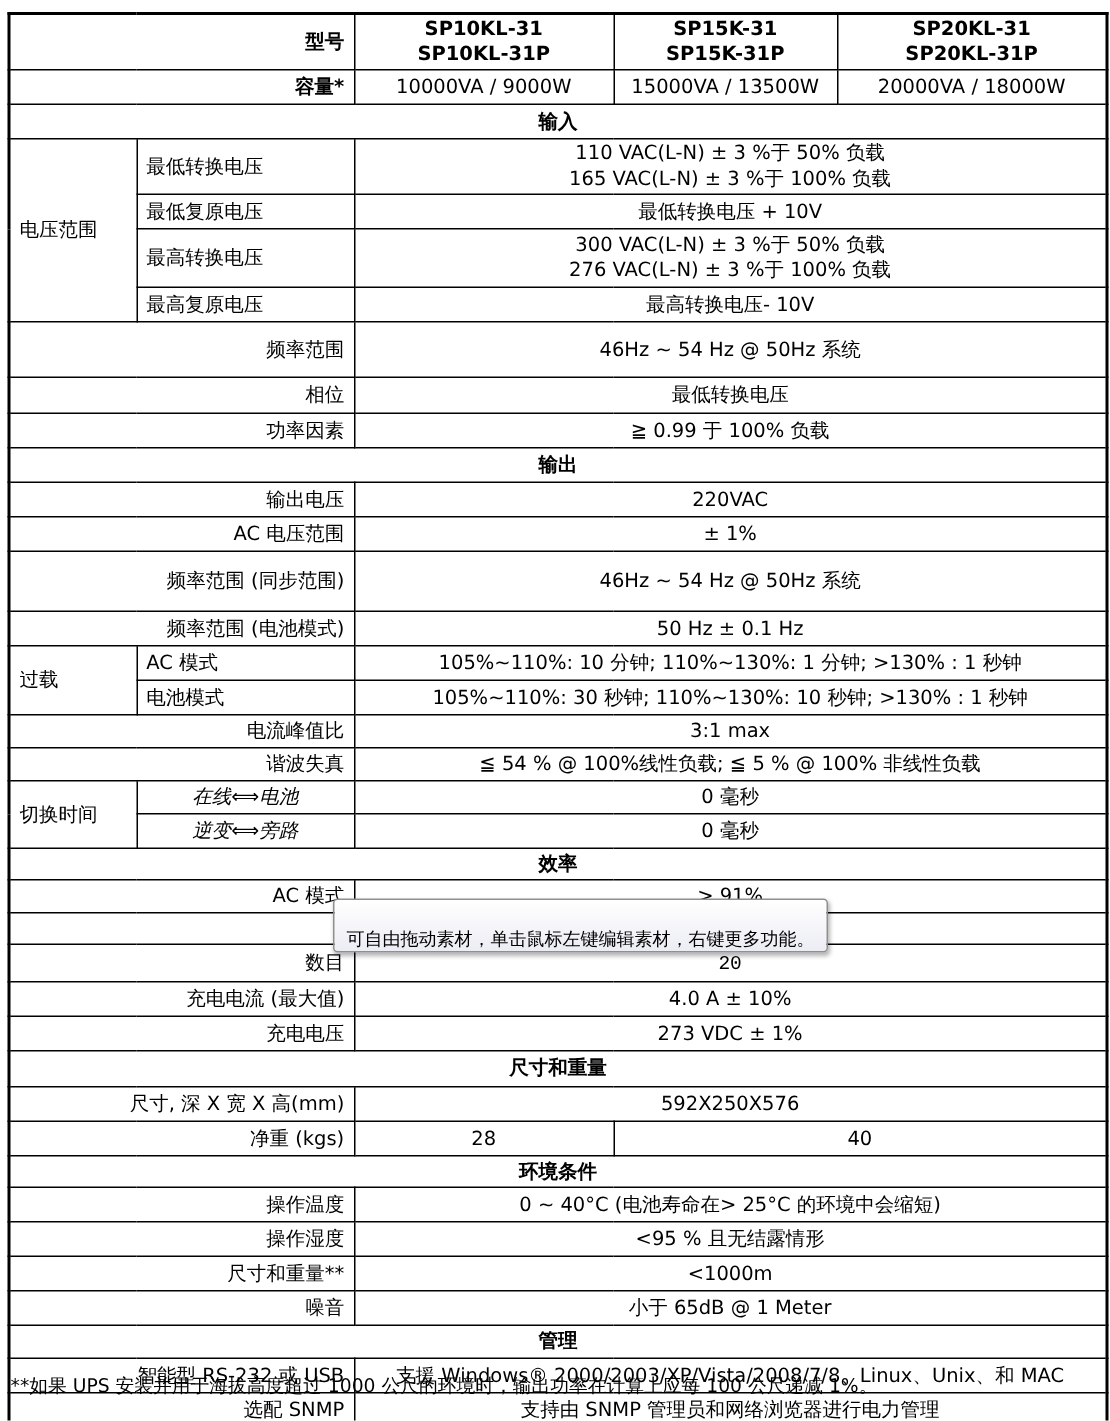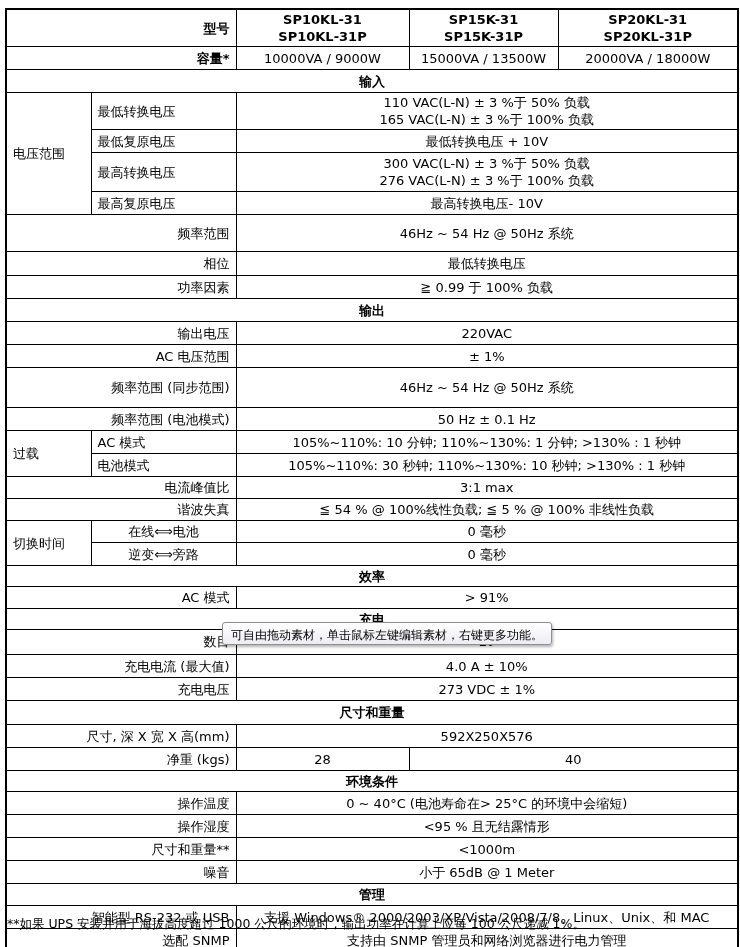--- a/index.html
+++ b/index.html
@@ -24,7 +24,7 @@
   td.val{text-align:center;}
   td.grp{text-align:left;}
   td.sub{text-align:left;}
-  td.subc{text-align:center;}
+  td.subc{text-align:center;font-style:italic;}
   td.b{font-weight:bold;}
   tr.sec td{font-weight:bold;text-align:center;font-size:13px;}
   tr.h20 td{height:18px;}

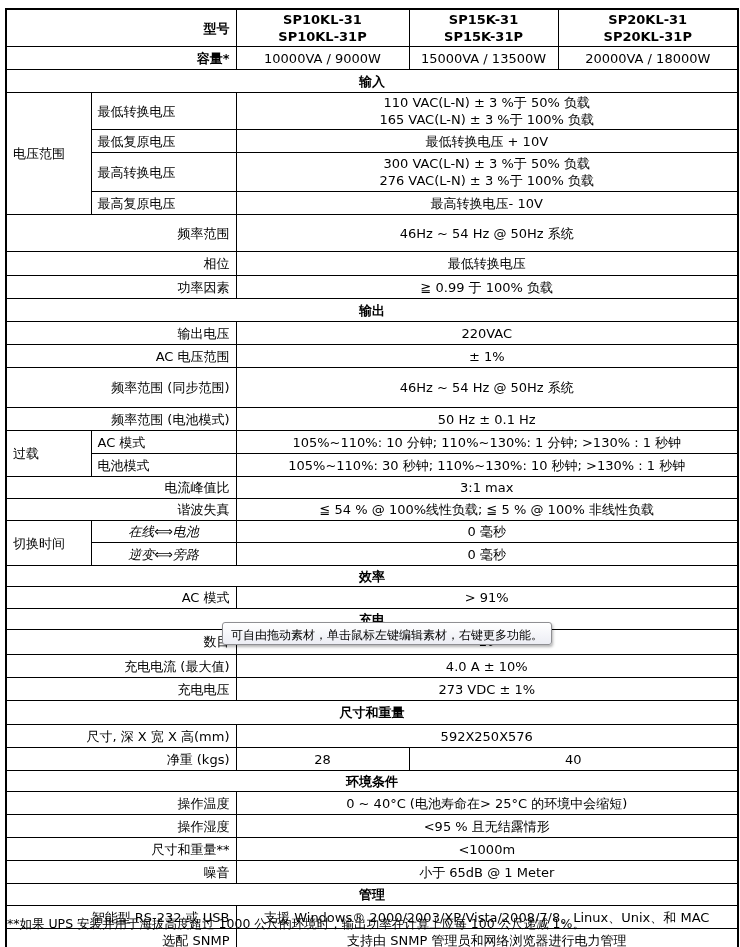--- a/index.html
+++ b/index.html
@@ -39,14 +39,14 @@
   .footnotes{position:absolute;left:7px;top:916px;width:726px;}
   .footnote{font-size:12.5px;line-height:16px;margin:0 0 1px 0;}
   .tooltip{
-    position:absolute;left:222px;top:622px;
+    position:absolute;left:222px;top:599px;
     height:23px;box-sizing:border-box;
     background:linear-gradient(#ffffff,#ecedf4);
     border:1px solid #8f8f93;
     border-radius:3px;
     box-shadow:1px 2px 3px rgba(0,0,0,0.30);
     font-size:12px;line-height:19px;
-    padding:3px 8px;
+    padding:17px 8px;
     white-space:nowrap;
     z-index:5;
   }

